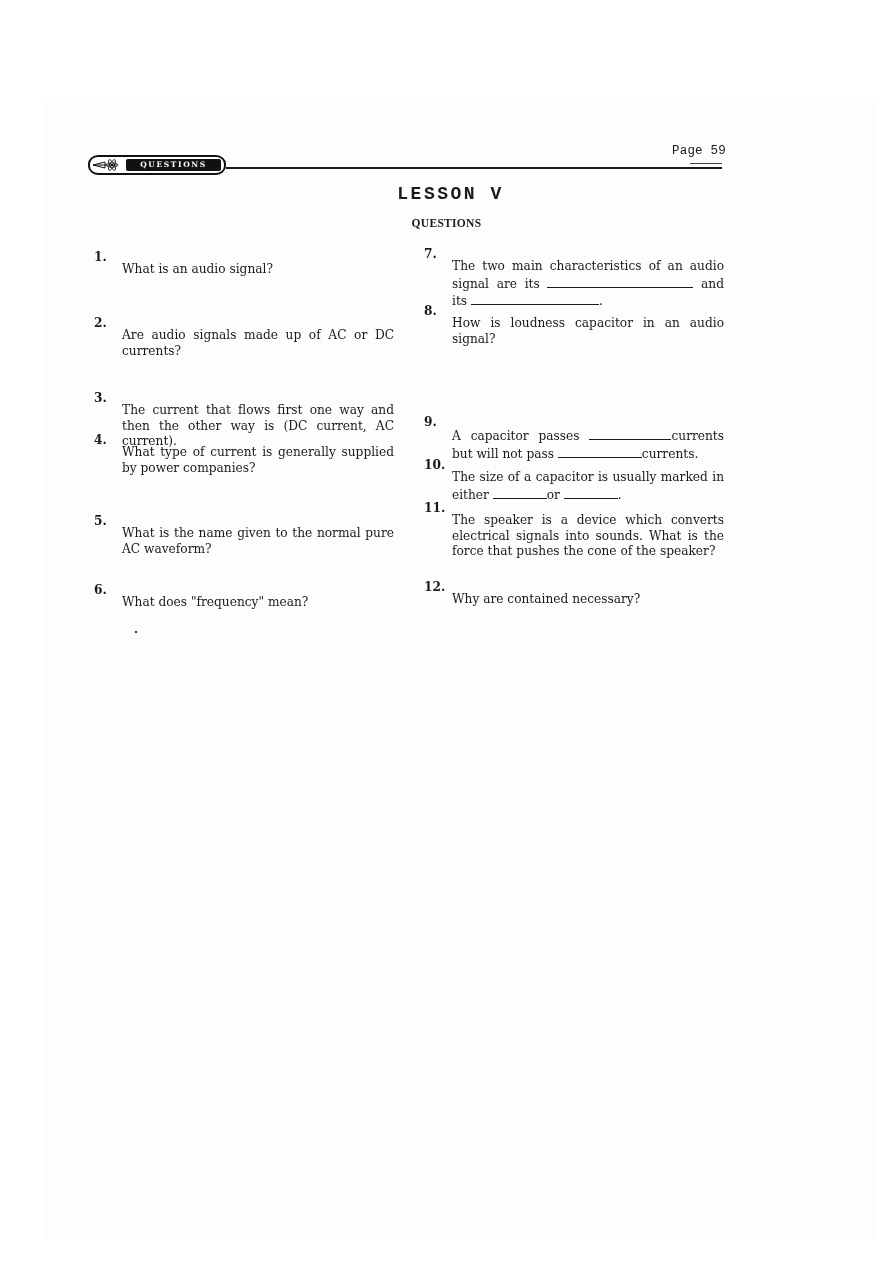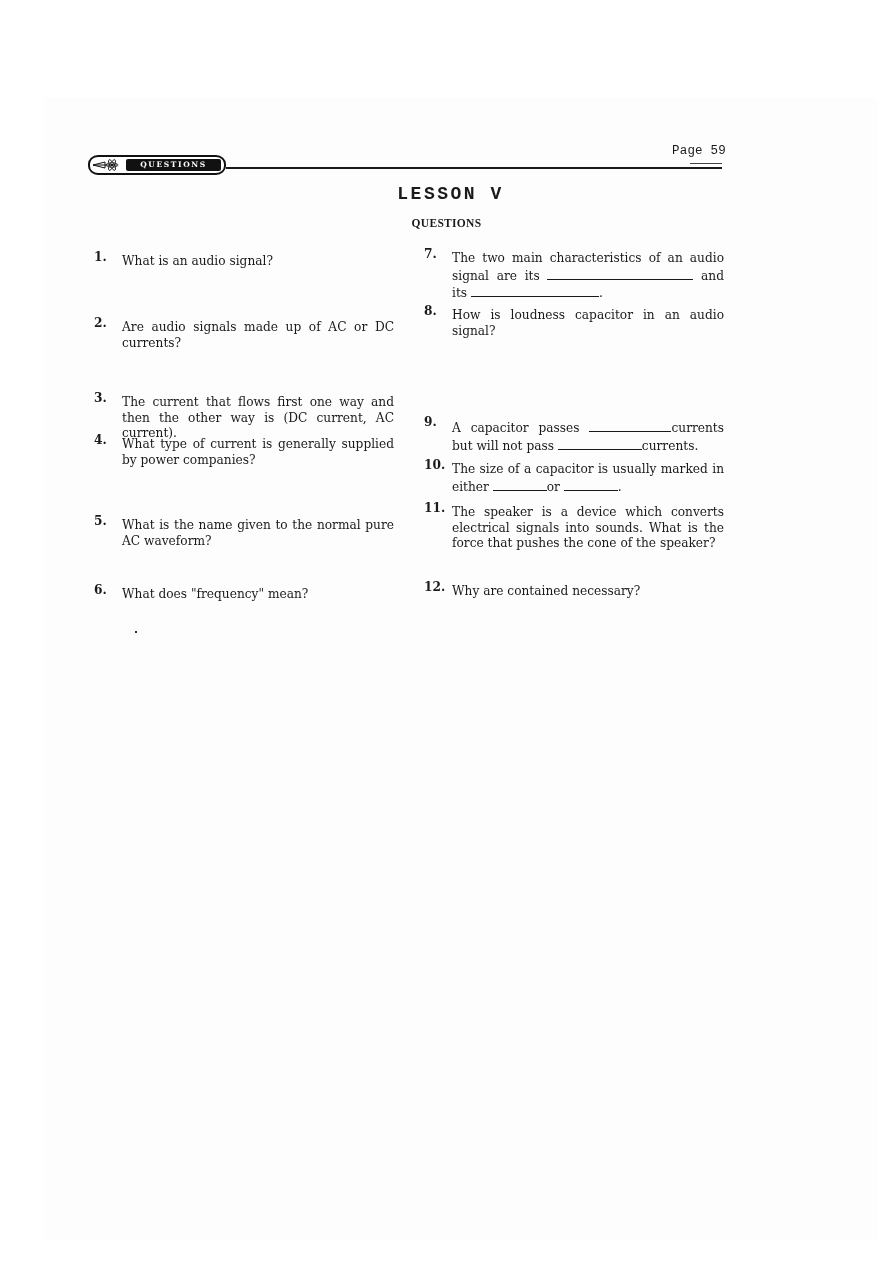--- a/index.html
+++ b/index.html
@@ -122,7 +122,7 @@
     }
     .q .text {
       position: absolute;
-      top: 4px;
+      top: 12px;
       text-align: justify;
       text-align-last: left;
     }

